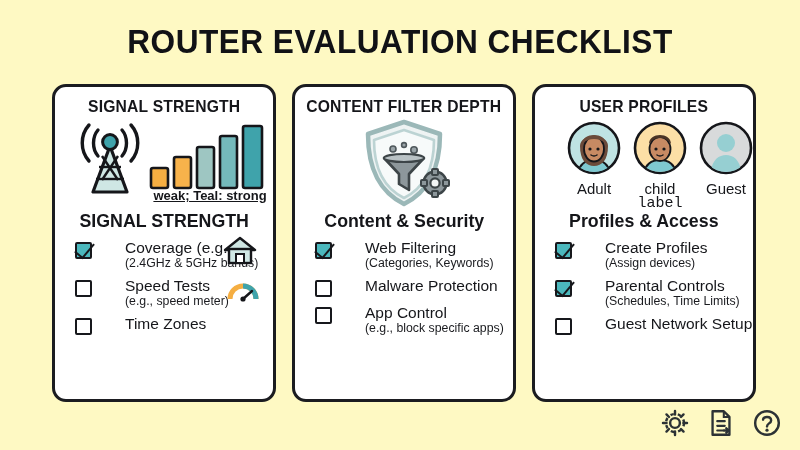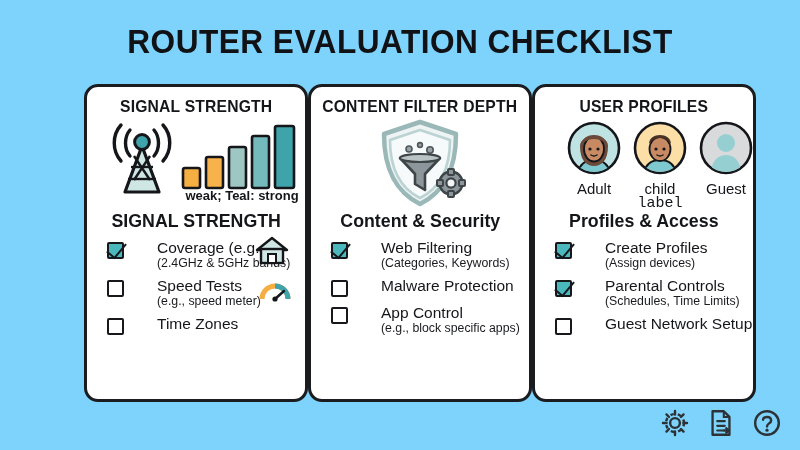--- a/index.html
+++ b/index.html
@@ -12,7 +12,7 @@
   #page {
     position: relative;
     width: 800px; height: 450px;
-    background: #7dd3fc;
+    background: #fef9c3;
     padding-left: 32px;
   }
 

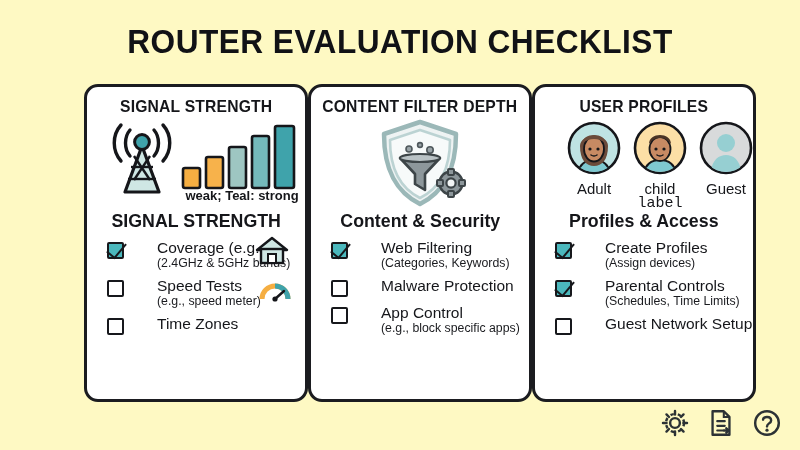--- a/index.html
+++ b/index.html
@@ -35,7 +35,7 @@
     top: 84px; left: 52px;
     width: 704px; height: 318px;
     display: flex;
-    justify-content: flex-end;
+    justify-content: space-between;
   }
   .card {
     width: 224px; height: 318px;

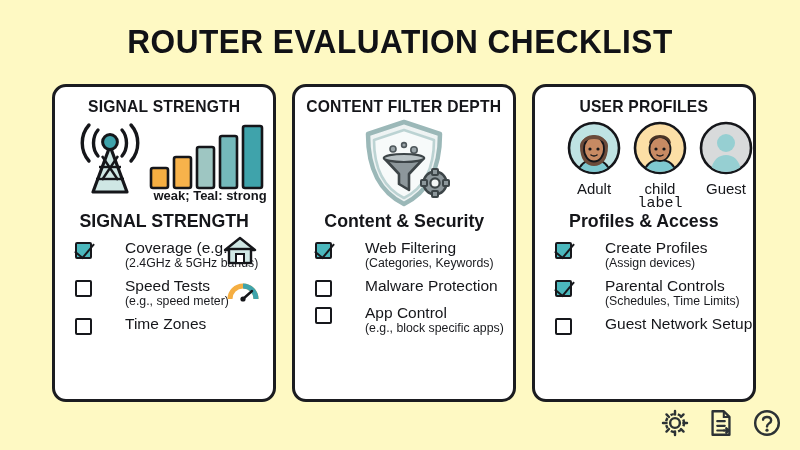--- a/index.html
+++ b/index.html
@@ -138,6 +138,7 @@
     font-weight: bold;
     color: #15161a;
     white-space: nowrap;
+    text-decoration: underline;
   }
   .house { position: absolute; right: 6px; top: -4px; }
   .gauge { position: absolute; right: 4px; top: 0px; }

